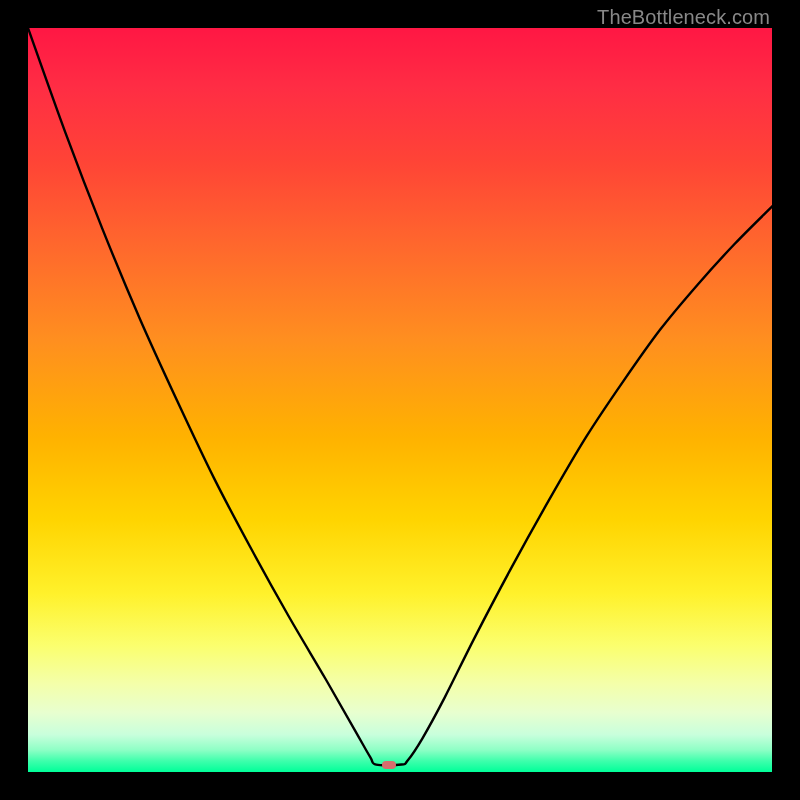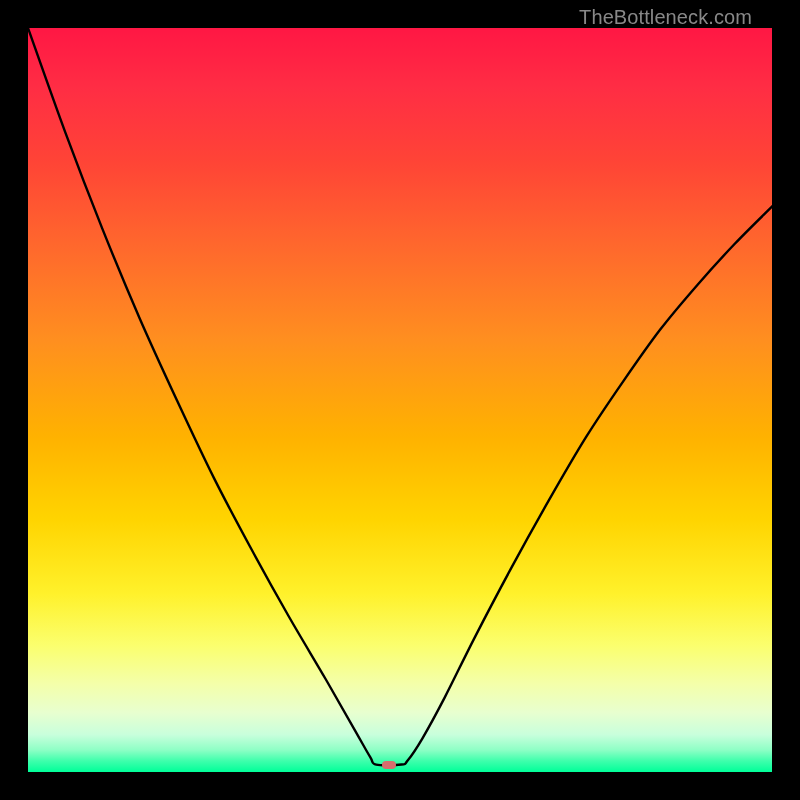--- a/index.html
+++ b/index.html
@@ -59,7 +59,7 @@
   .watermark {
     position: absolute;
     top: 6px;
-    right: 48px;
+    right: 30px;
     color: #888;
     font-size: 20px;
     letter-spacing: 0.1px;

